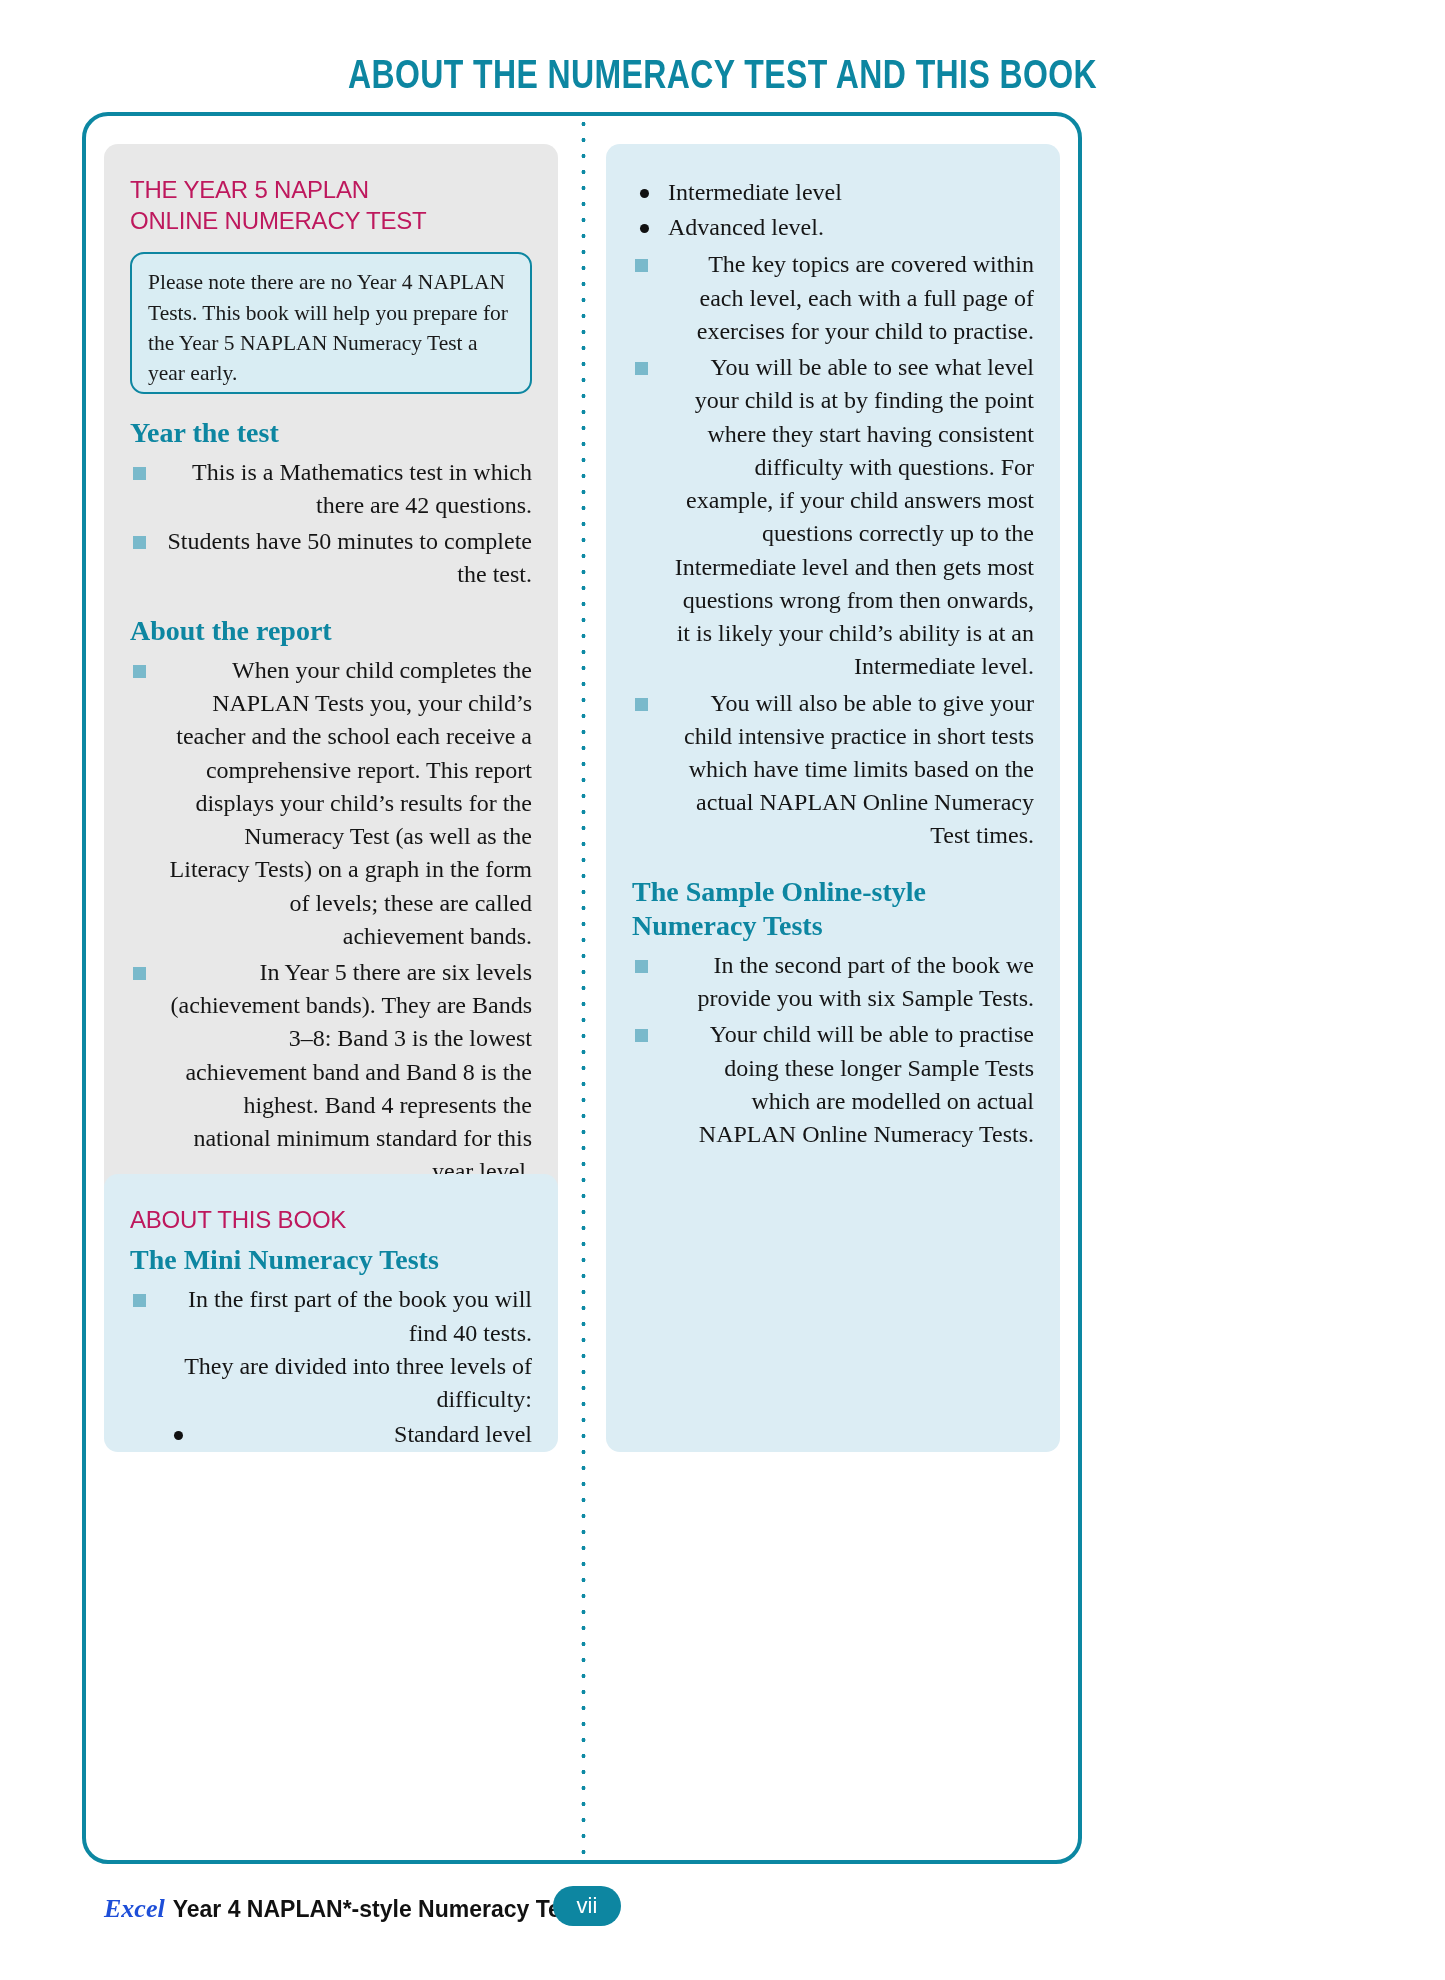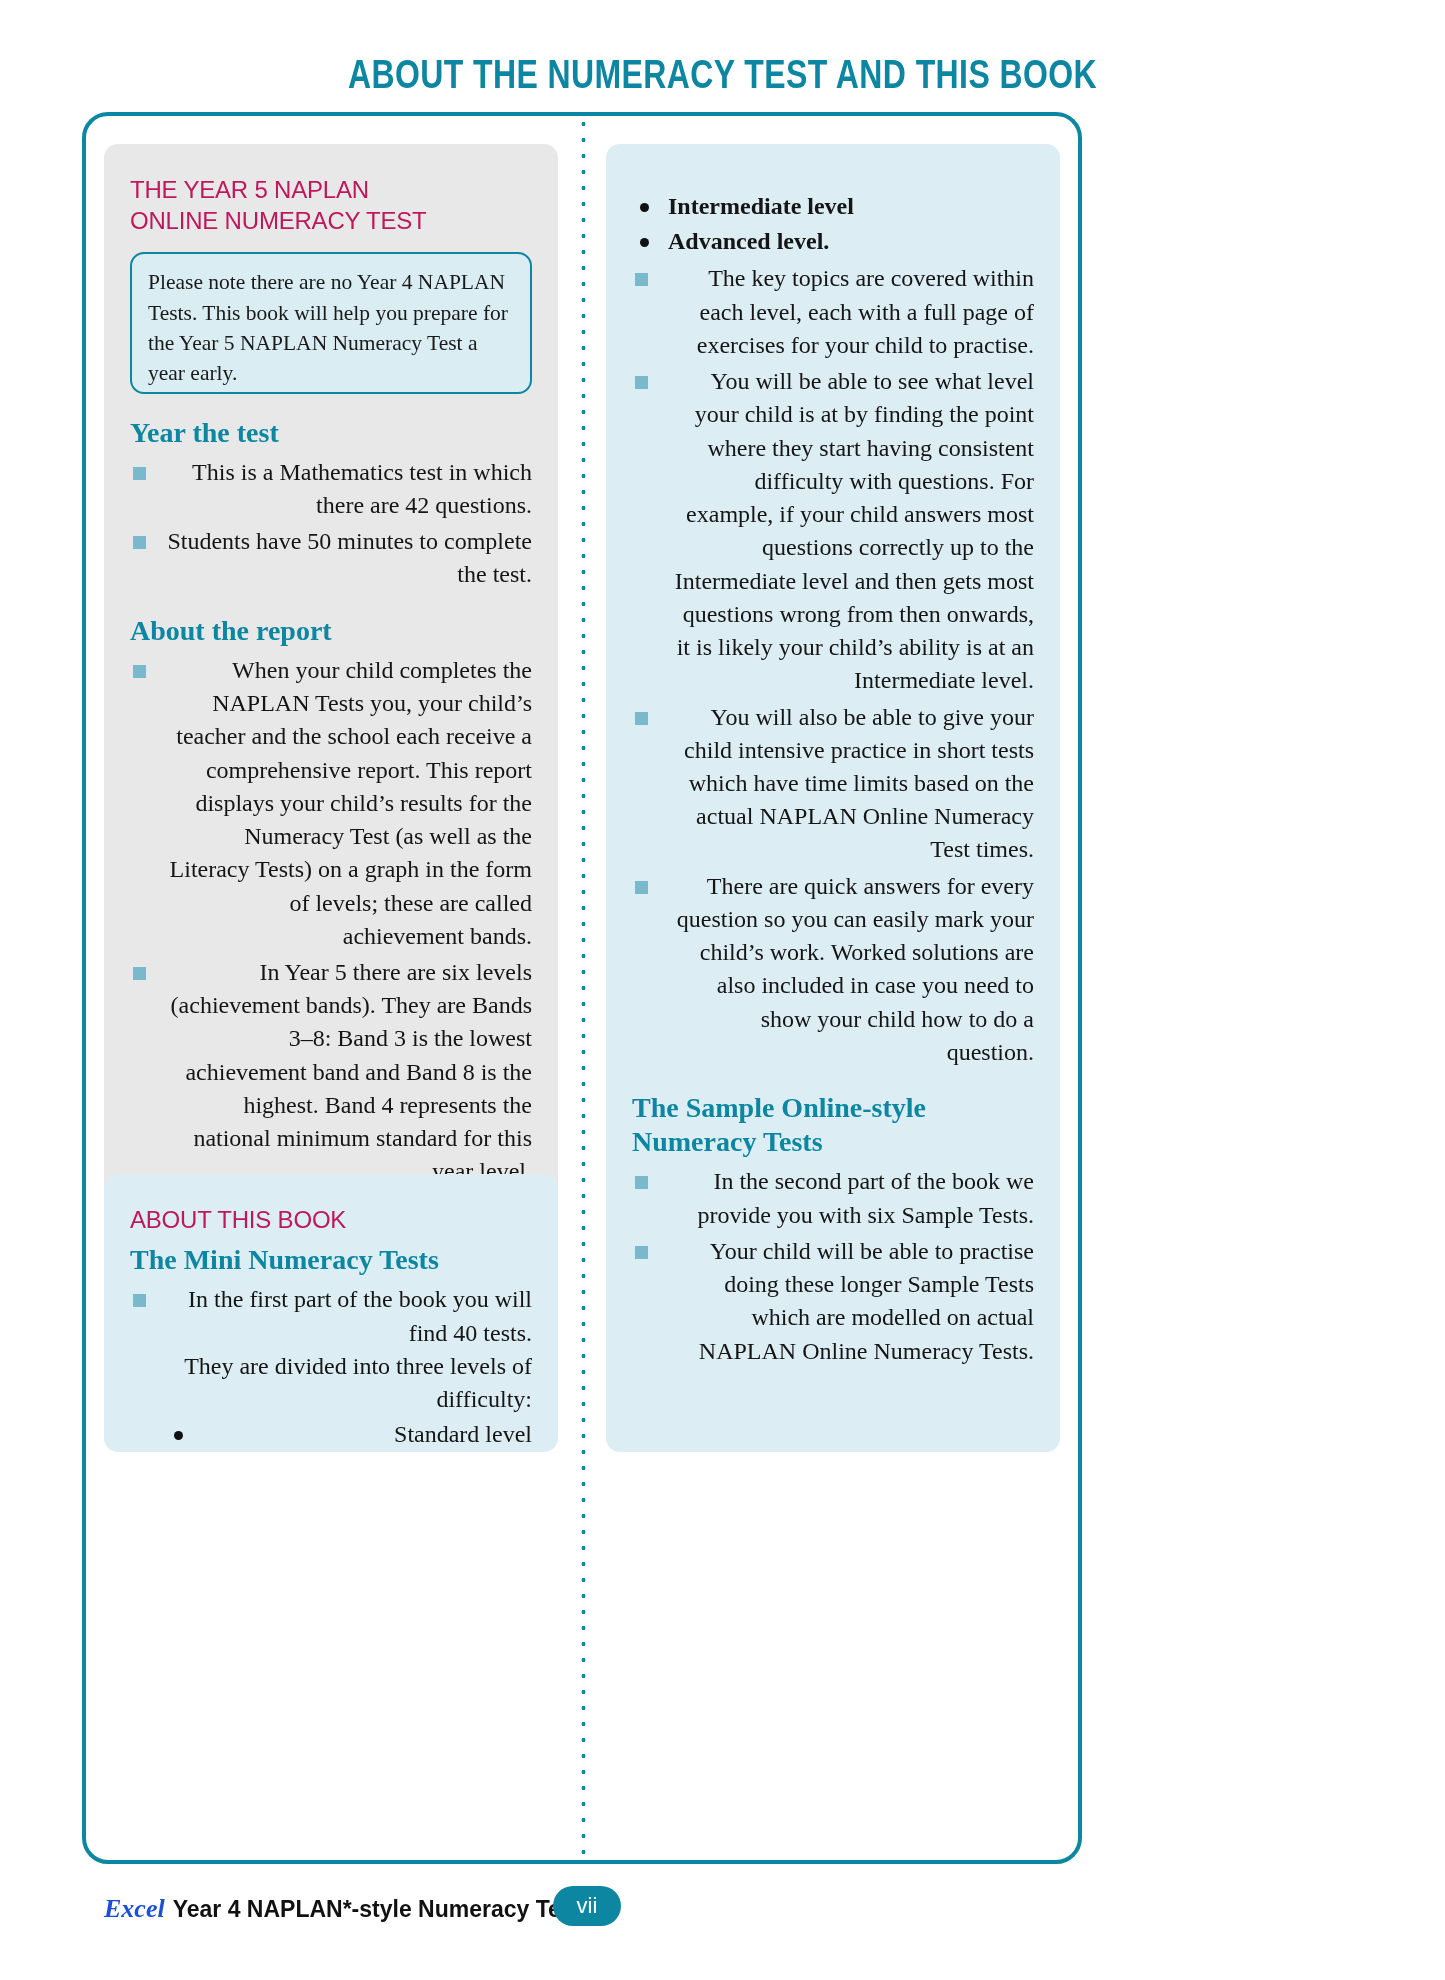--- a/index.html
+++ b/index.html
@@ -216,7 +216,7 @@
 
 <div class="col" id="panel-right">
 
-  <ul class="dot" style="margin-top:20px;font-weight:bold;">
+  <ul class="dot" style="margin-top:6px;">
     <li>Intermediate level</li>
     <li>Advanced level.</li>
   </ul>

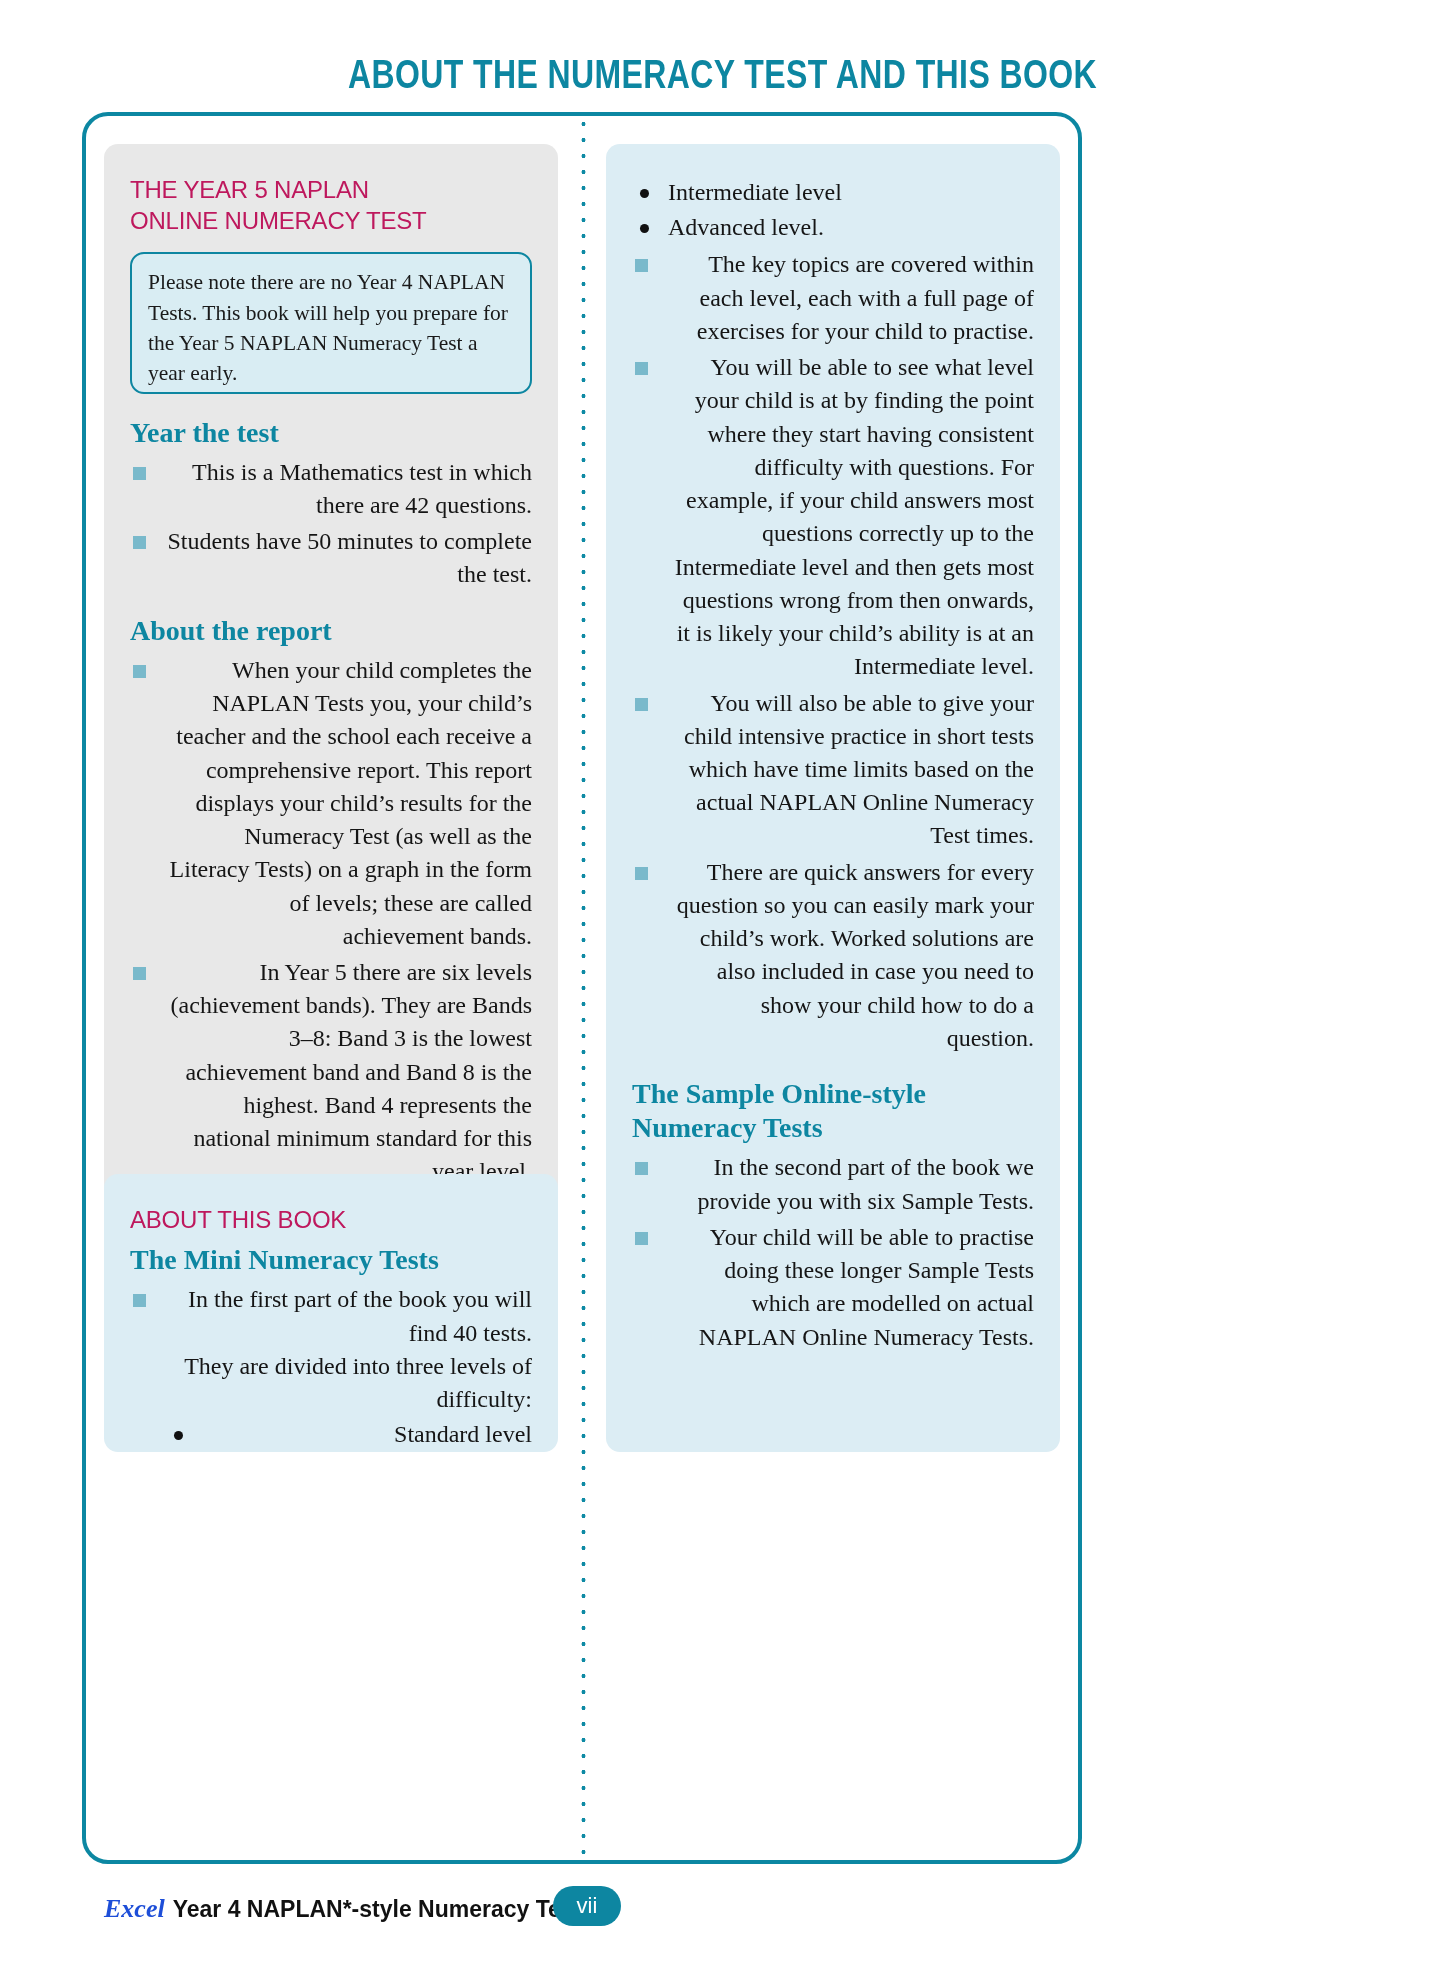--- a/index.html
+++ b/index.html
@@ -225,7 +225,6 @@
     <li>The key topics are covered within each level, each with a full page of exercises for your child to practise.</li>
     <li>You will be able to see what level your child is at by finding the point where they start having consistent difficulty with questions. For example, if your child answers most questions correctly up to the Intermediate level and then gets most questions wrong from then onwards, it is likely your child’s ability is at an Intermediate level.</li>
     <li>You will also be able to give your child intensive practice in short tests which have time limits based on the actual NAPLAN Online Numeracy Test times.</li>
-    <li>There are quick answers for every question so you can easily mark your child’s work. Worked solutions are also included in case you need to show your child how to do a question.</li>
   </ul>
 
   <div class="h-sub">The Sample Online-style Numeracy Tests</div>

